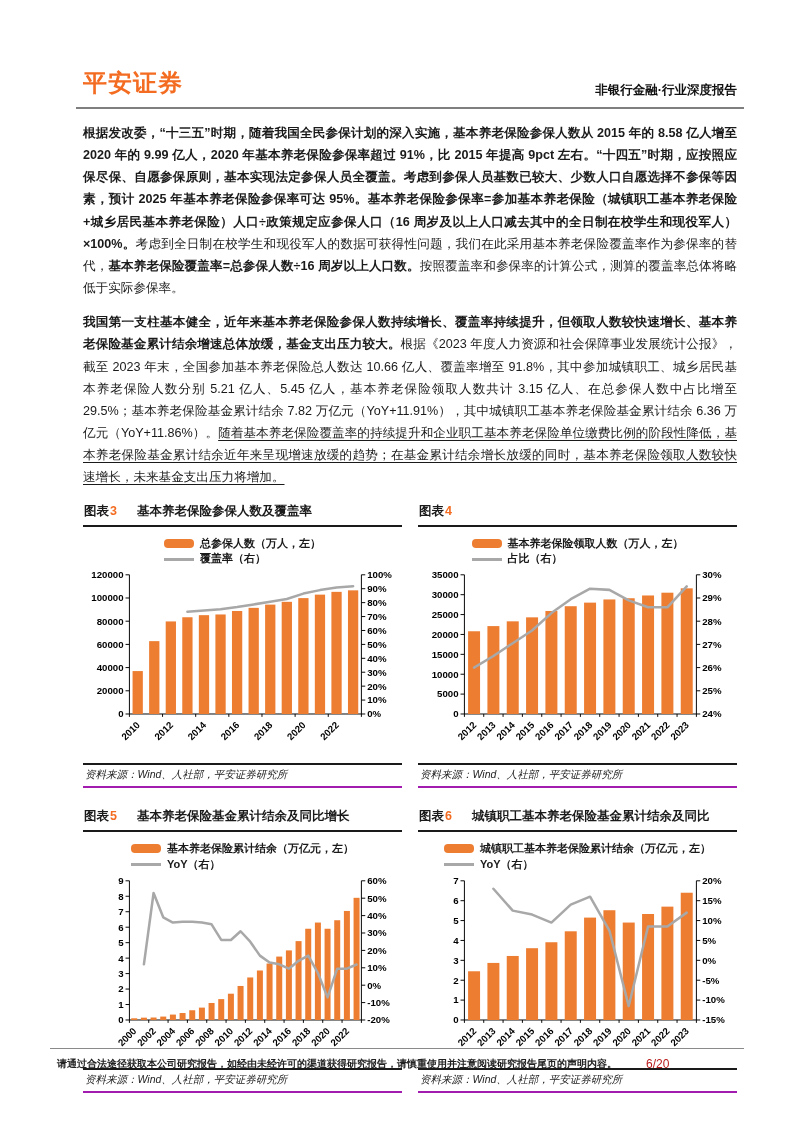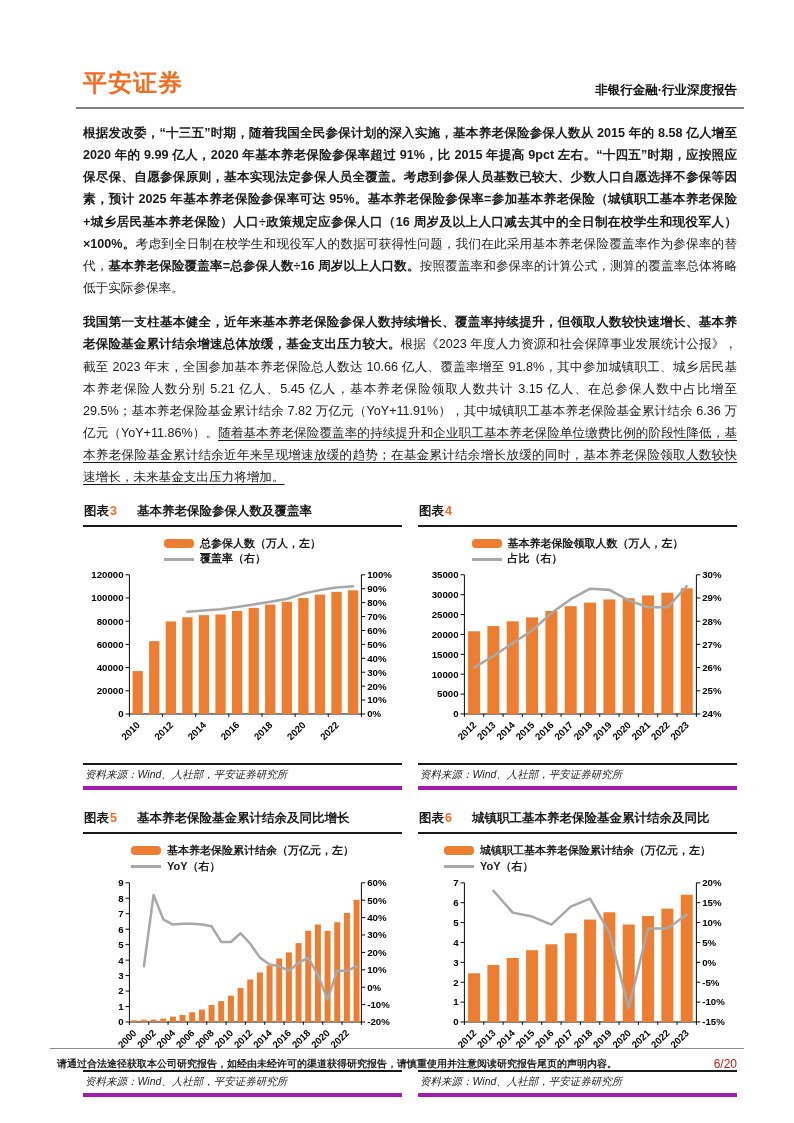--- a/index.html
+++ b/index.html
@@ -34,7 +34,7 @@
   .swatch-line { width:30px; height:3px; flex:none; }
   svg.chart { width:100%; display:block; margin-top:2px; }
   text.tick { font-family:"Liberation Sans","DejaVu Sans",sans-serif; font-size:10px; font-weight:700; fill:#000; }
-  .fig-source { border-top:2px solid #1a1a1a; border-bottom:4px solid #a21caf;
+  .fig-source { border-top:2px solid #1a1a1a; border-bottom:2px solid #a21caf;
                 font-size:10.5px; font-style:italic; padding:3px 2px 4px 2px; margin-top:4px; color:#222; }
 
   

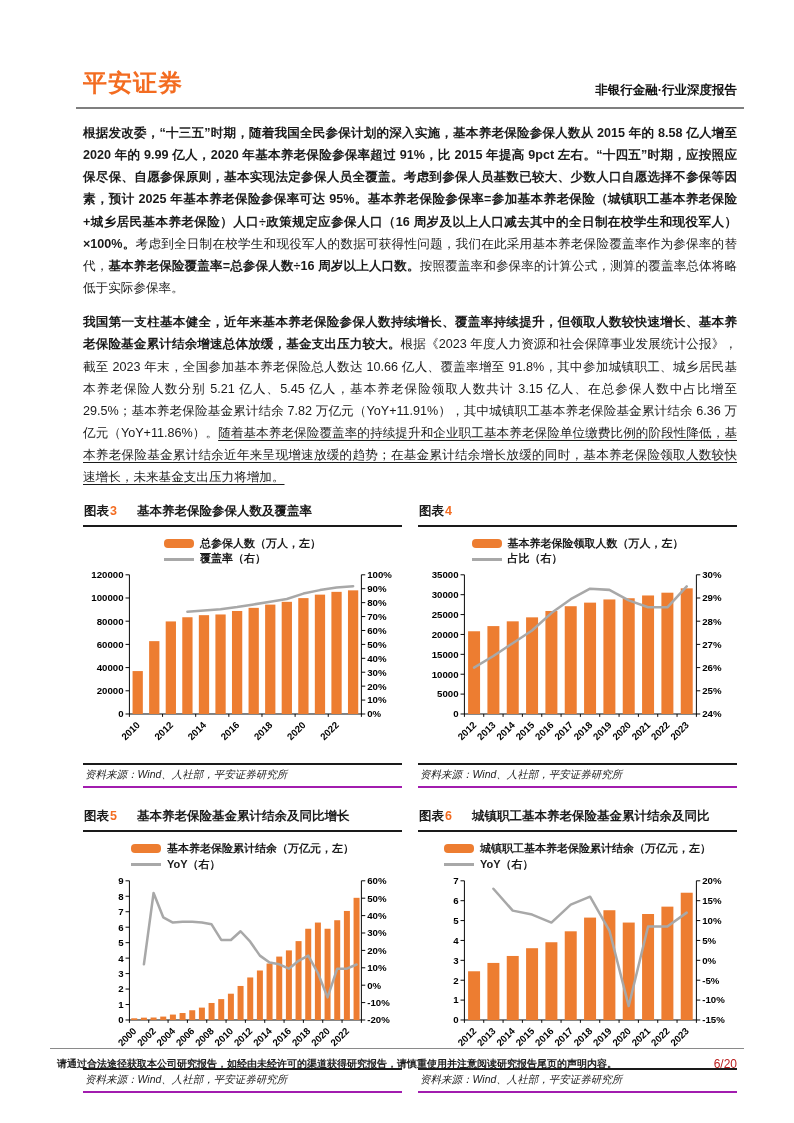--- a/index.html
+++ b/index.html
@@ -40,7 +40,7 @@
   
   .footer { position:absolute; left:50px; right:50px; bottom:52px;
             border-top:1.5px solid #8a8a8a; padding:8px 7px 0 7px;
-            display:flex; justify-content:space-between; align-items:flex-start; }
+            display:flex; justify-content:flex-start; align-items:flex-start; }
   .disclaimer { font-size:10px; font-weight:600; color:#222; }
   .page-num { font-size:12px; color:#b91c1c; flex:none; margin-left:29px; }
 </style>

